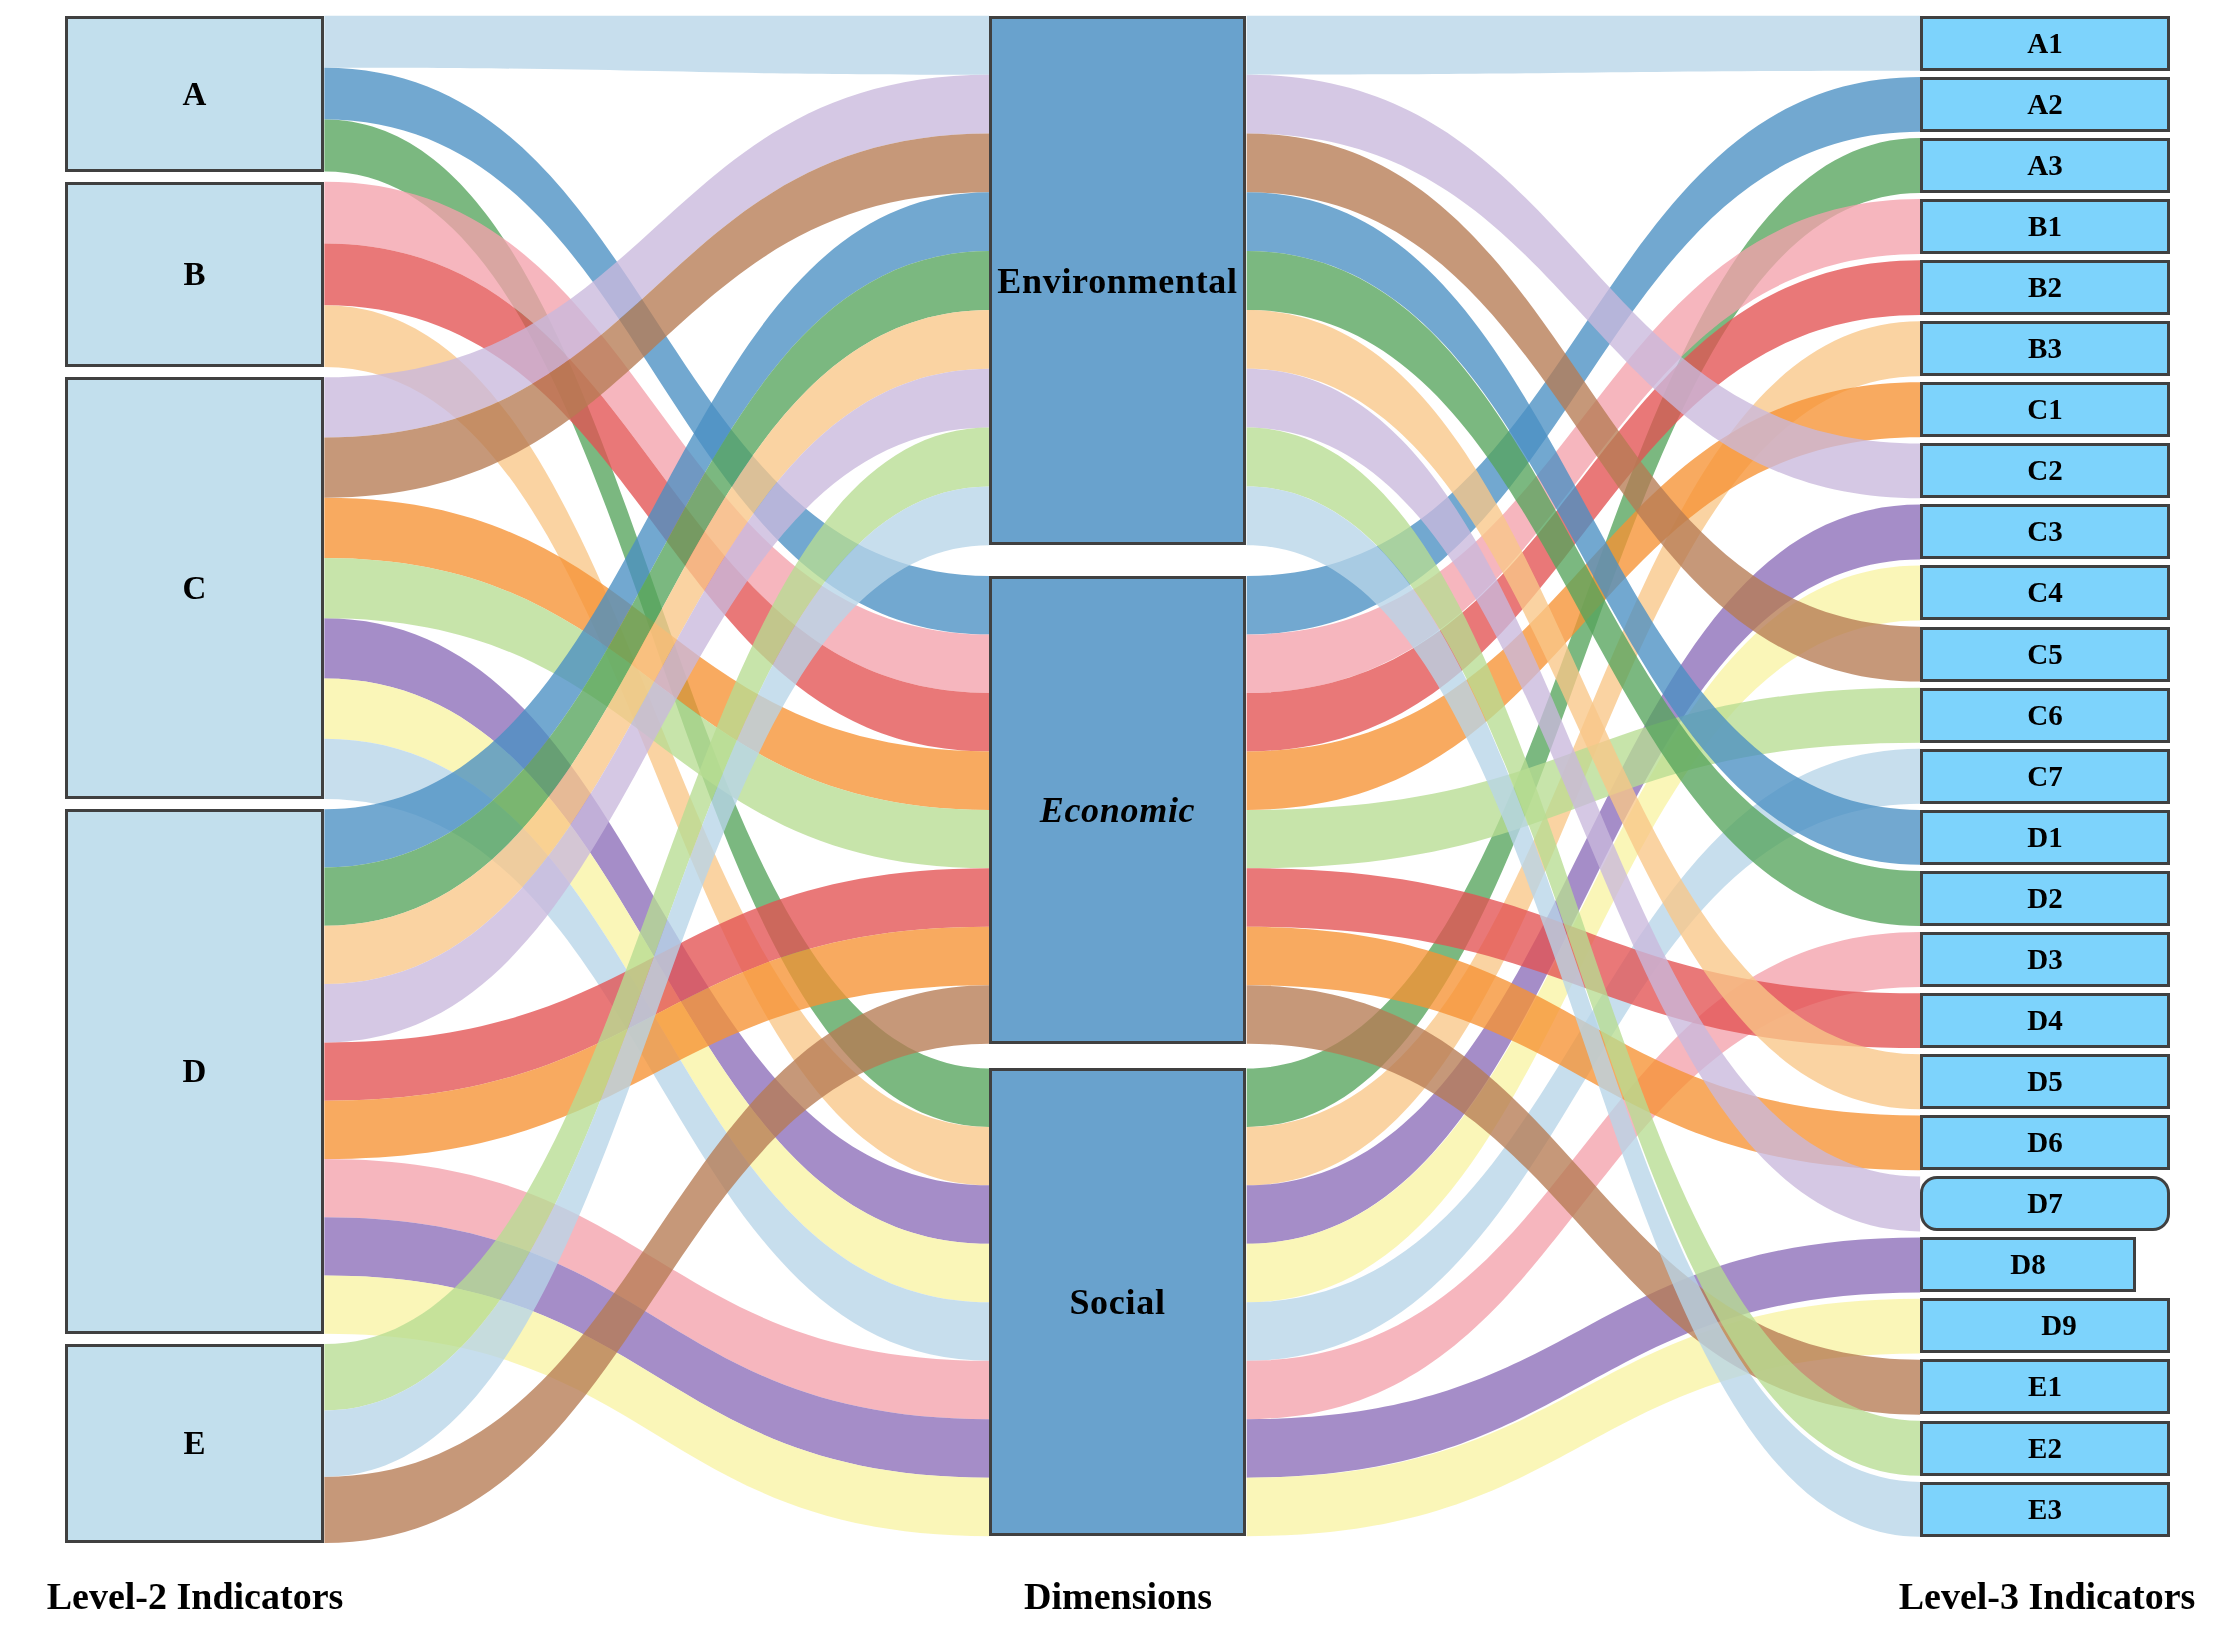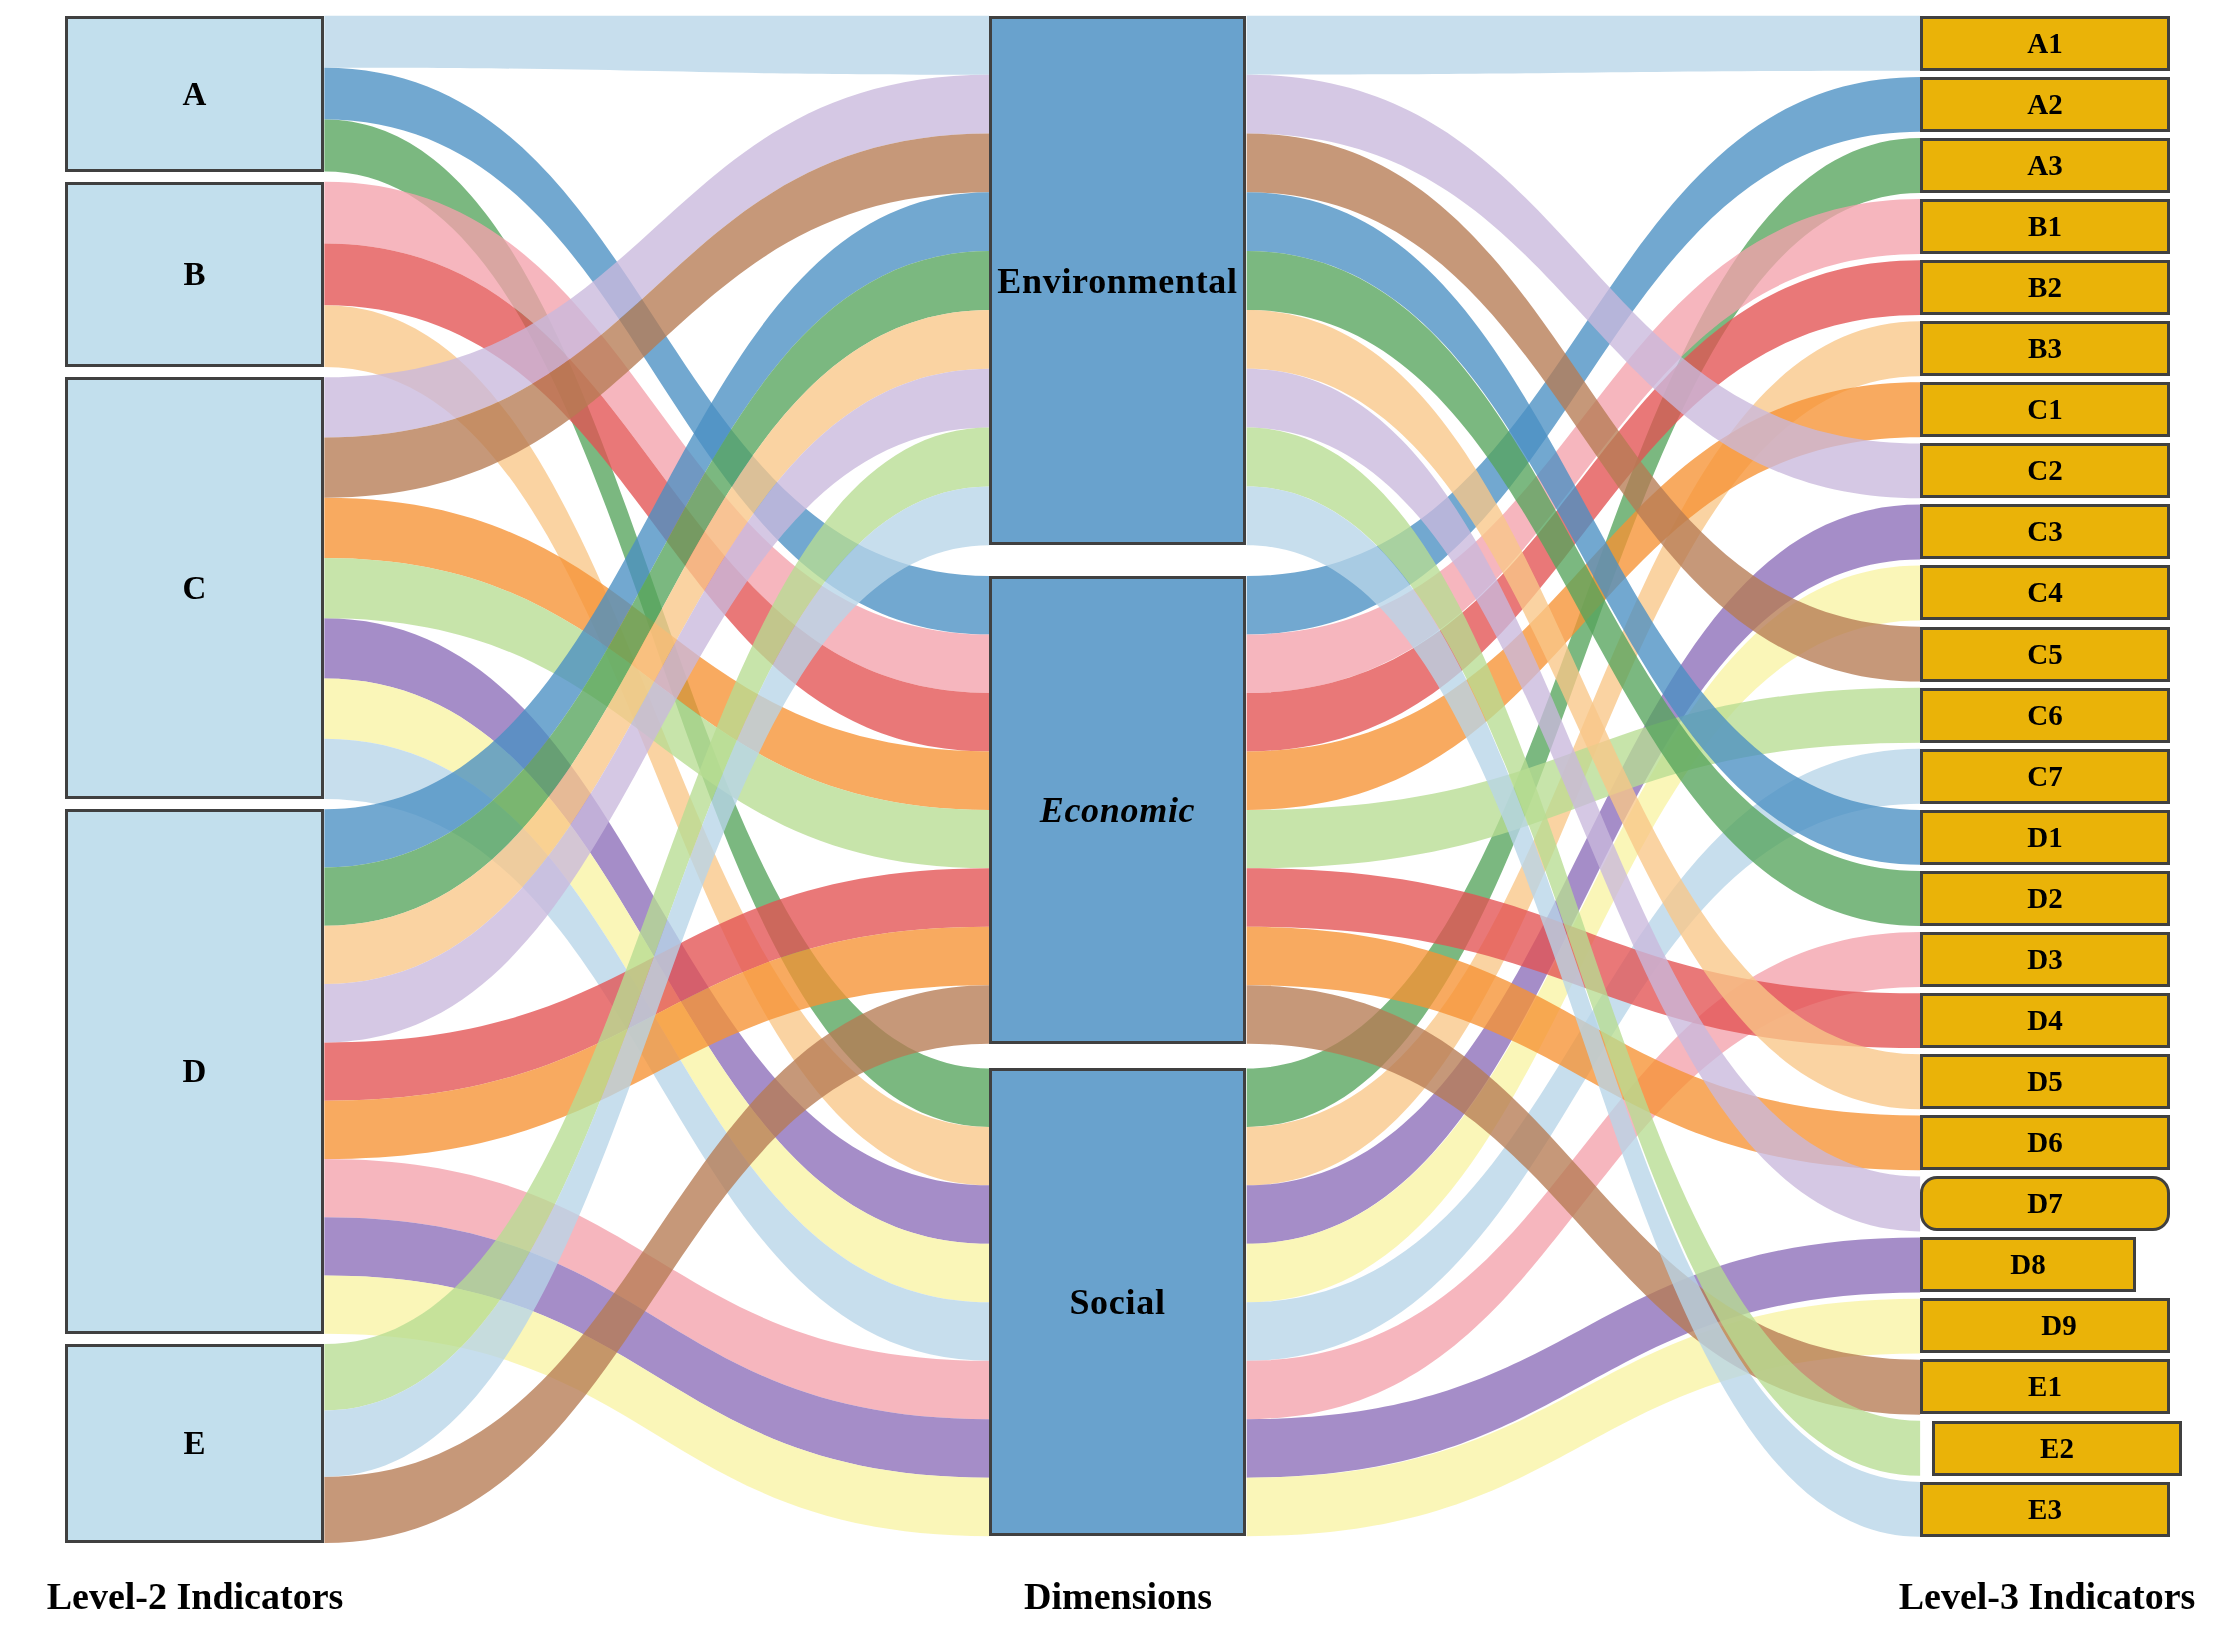--- a/index.html
+++ b/index.html
@@ -20,7 +20,7 @@
   }
   .node.l2{background:#c2dfed;font-size:33px;}
   .node.dim{background:#69a2cd;font-size:36px;letter-spacing:0.7px;}
-  .node.l3{background:#eab308;font-size:29px;}
+  .node.l3{background:#7dd3fc;font-size:29px;}
   .col-title{
     position:absolute;
     transform:translateX(-50%);

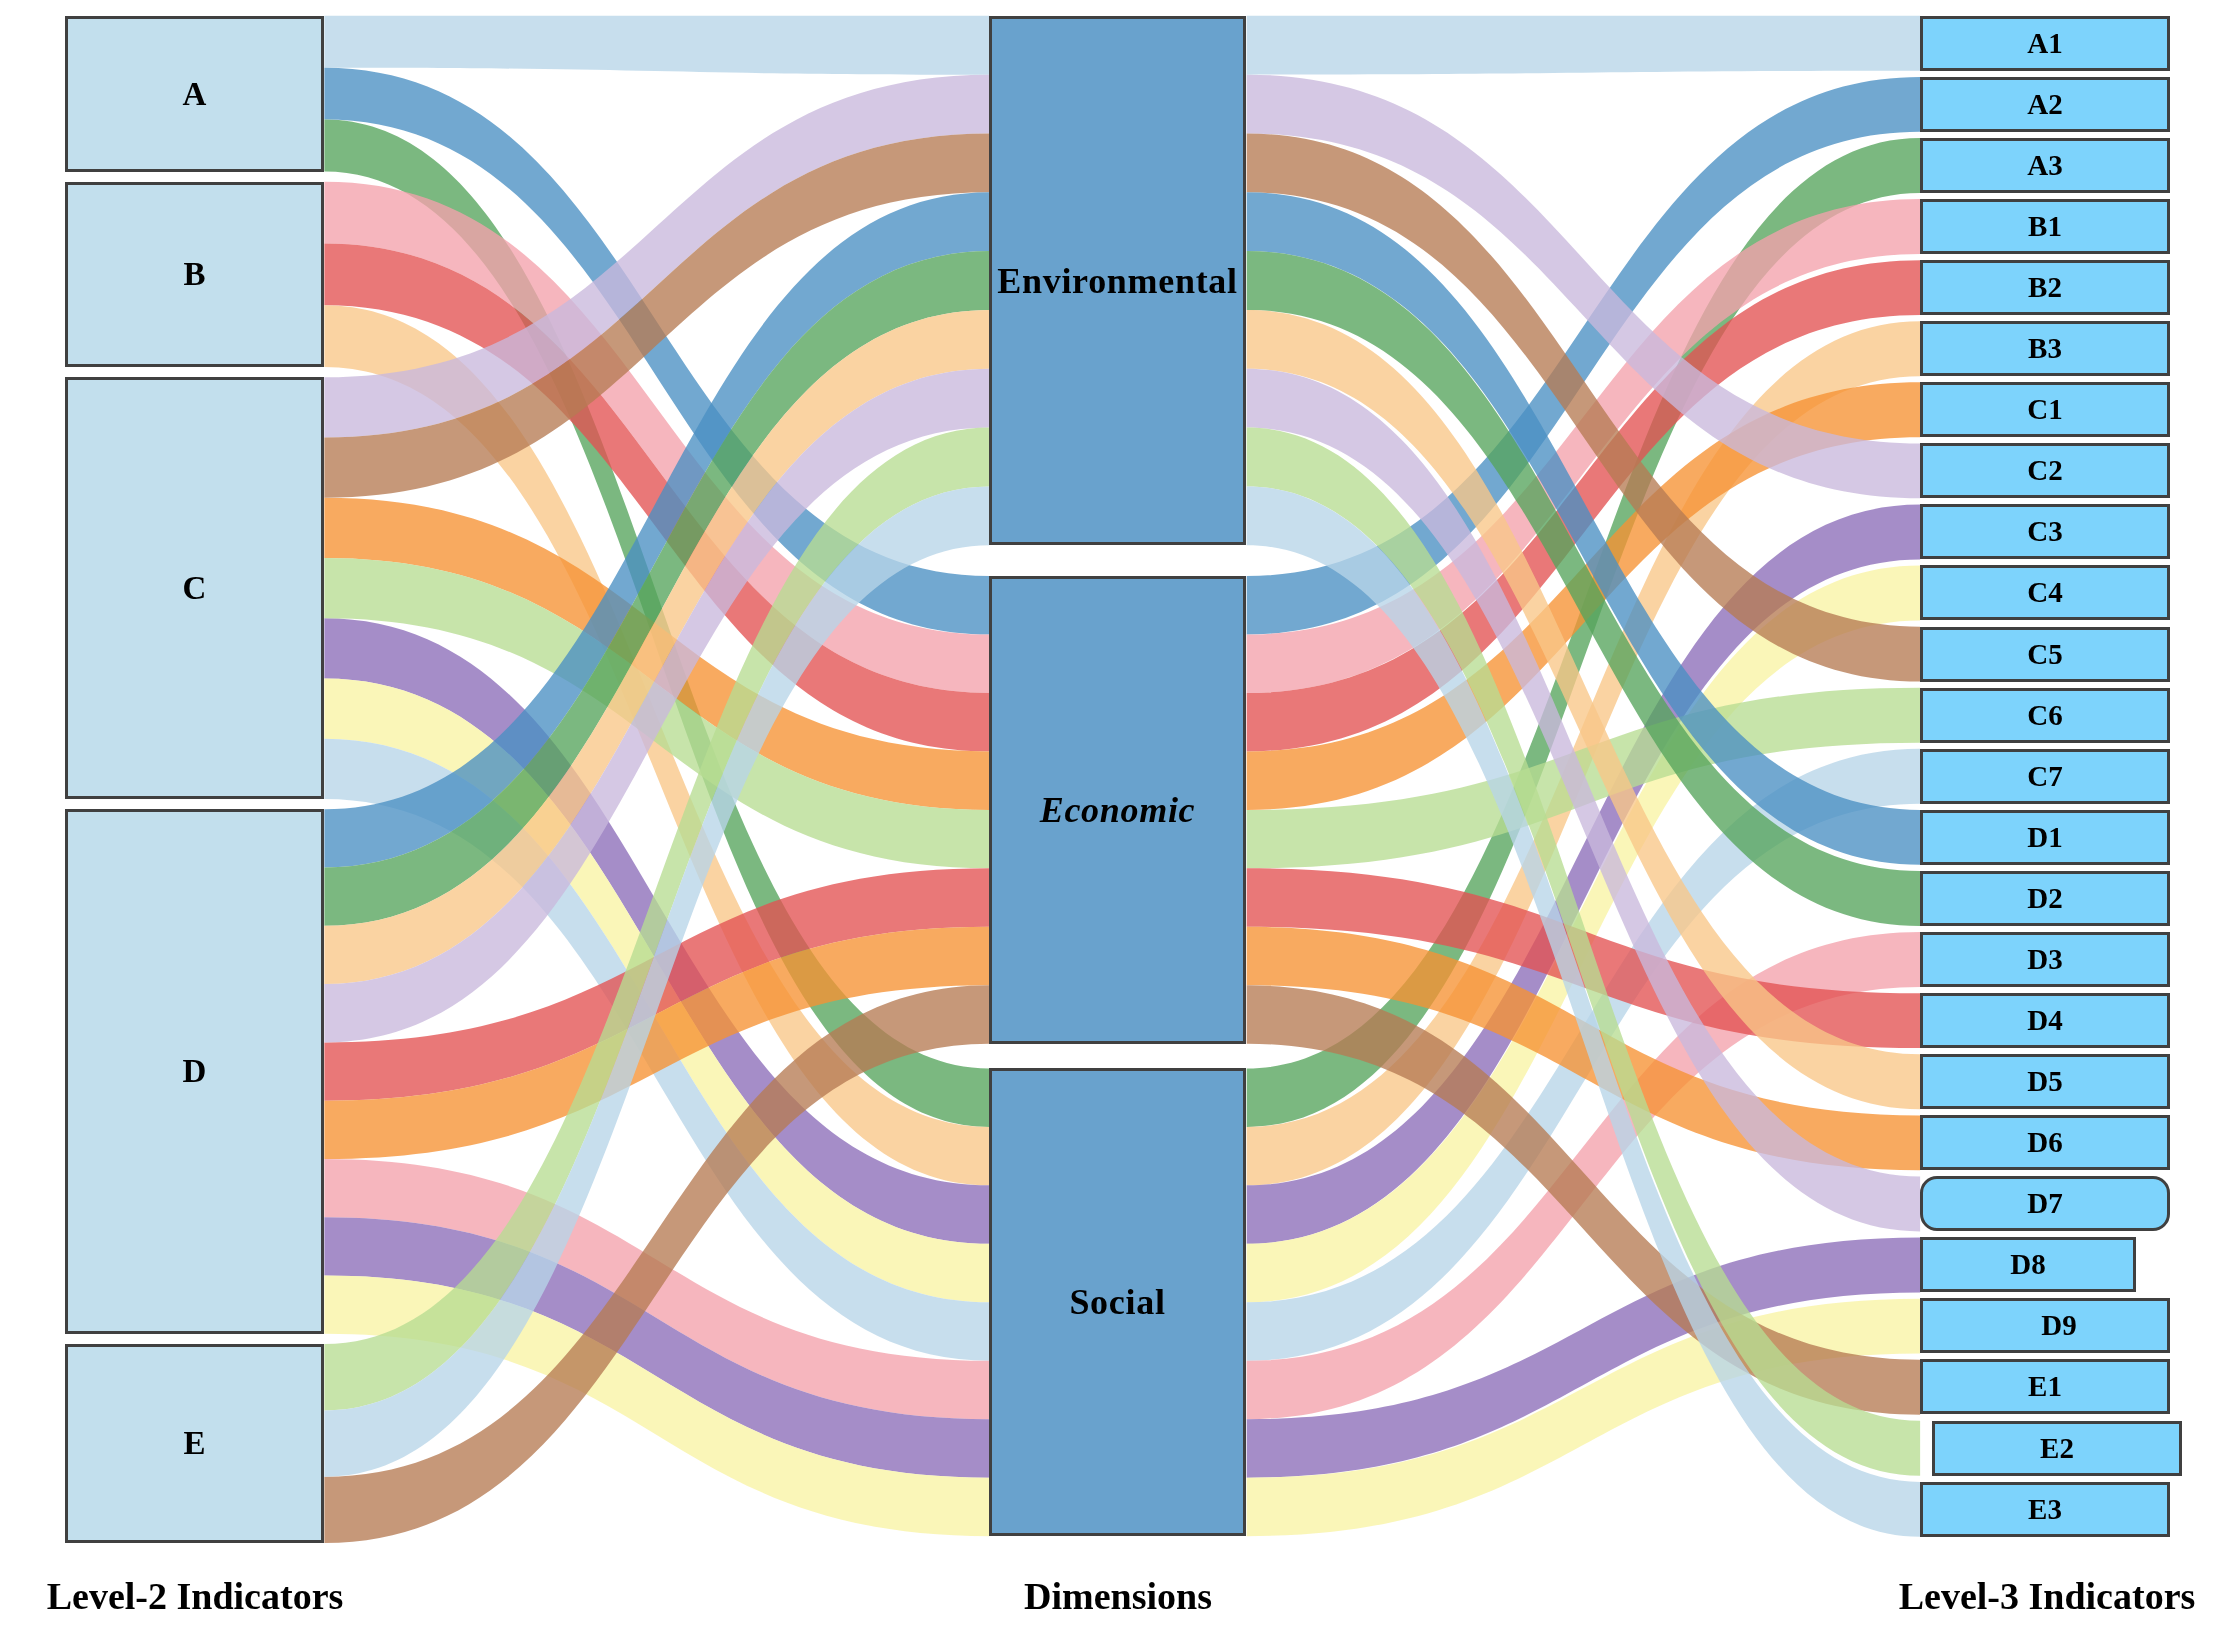--- a/index.html
+++ b/index.html
@@ -178,7 +178,7 @@
       <div class="node l3" style="left: 1920px; top: 1359px; width: 250px; height: 55px;">
         <span>E1</span>
       </div>
-      <div class="node l3" style="left: 1920px; top: 1421px; width: 250px; height: 55px; margin-left: 12px;">
+      <div class="node l3" style="left: 1920px; top: 1421px; width: 250px; height: 55px;">
         <span>E2</span>
       </div>
       <div class="node l3" style="left: 1920px; top: 1482px; width: 250px; height: 55px;">

